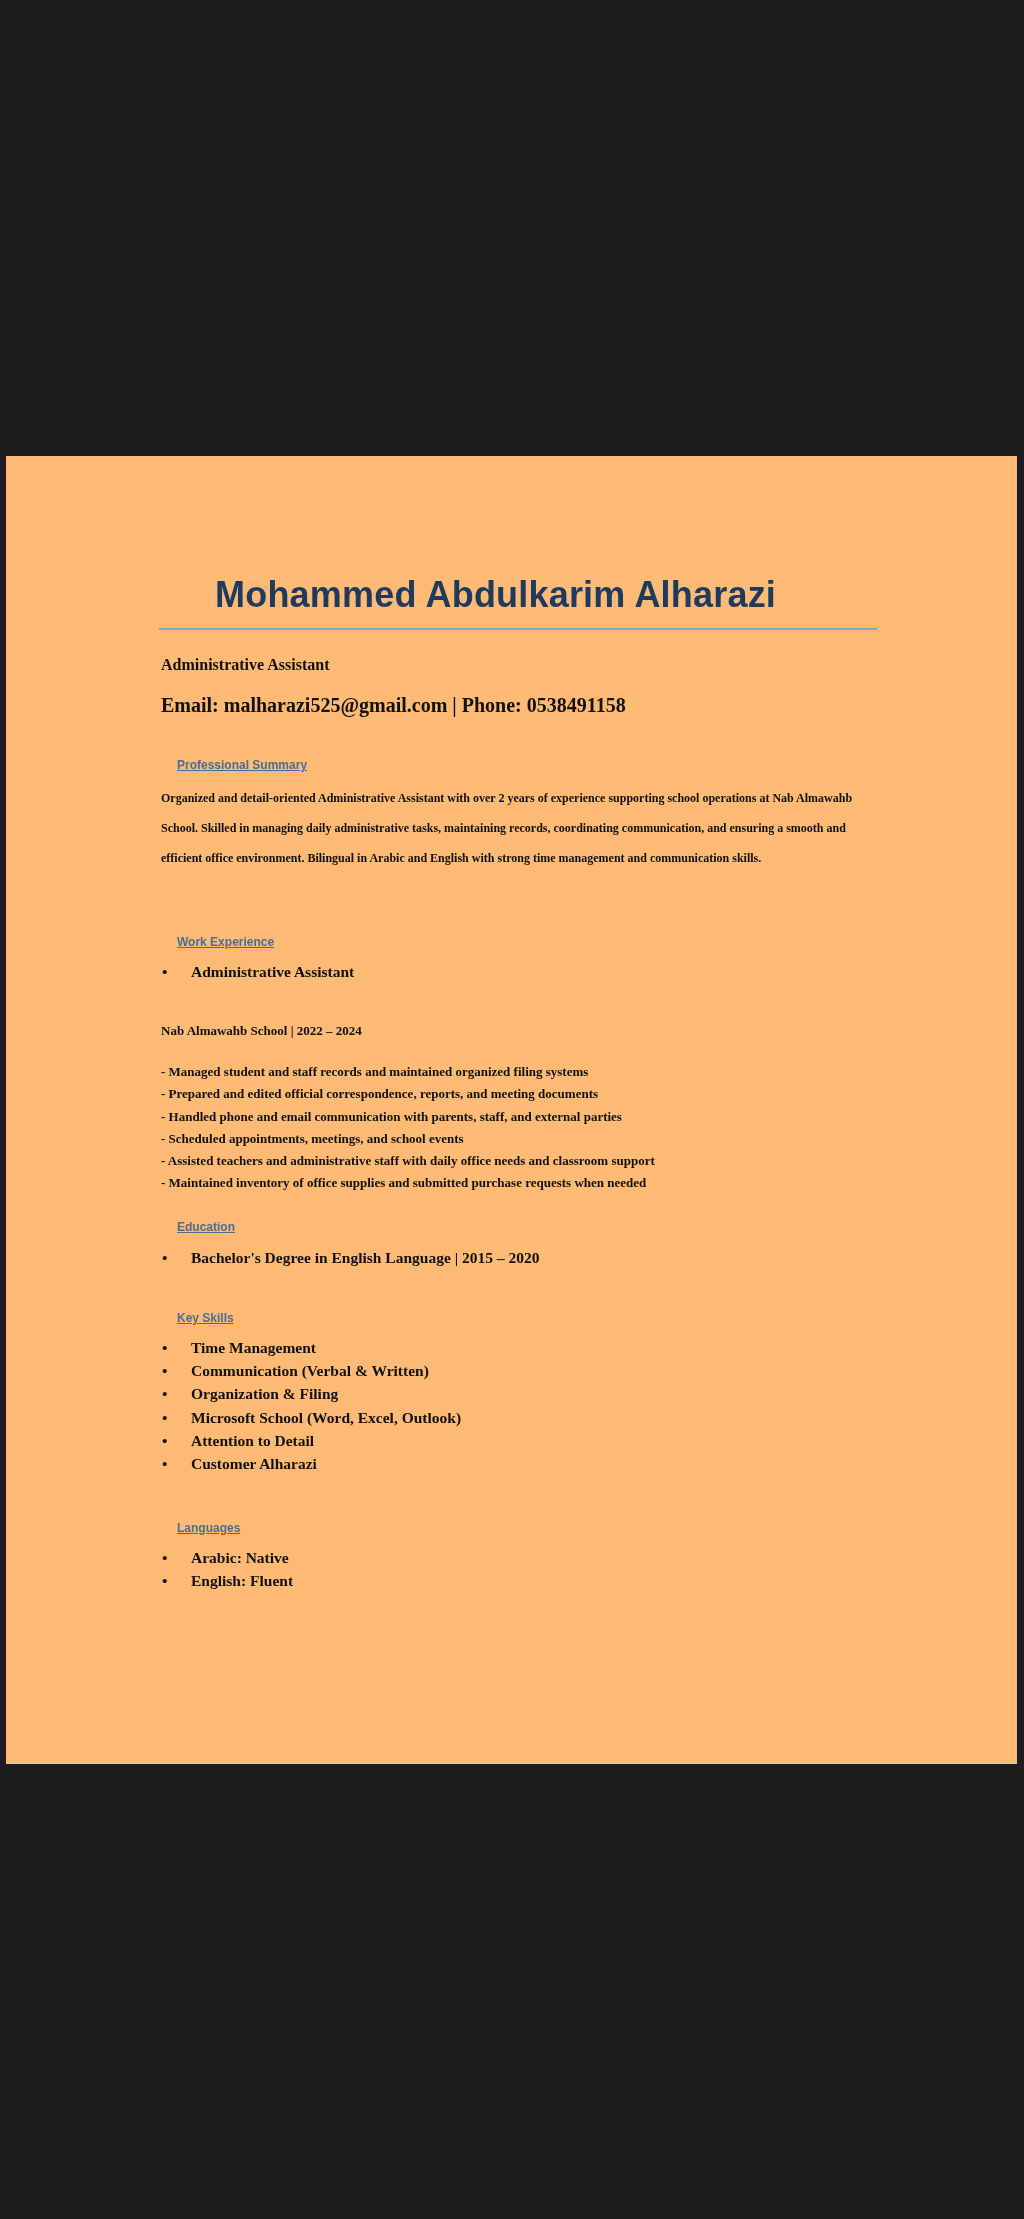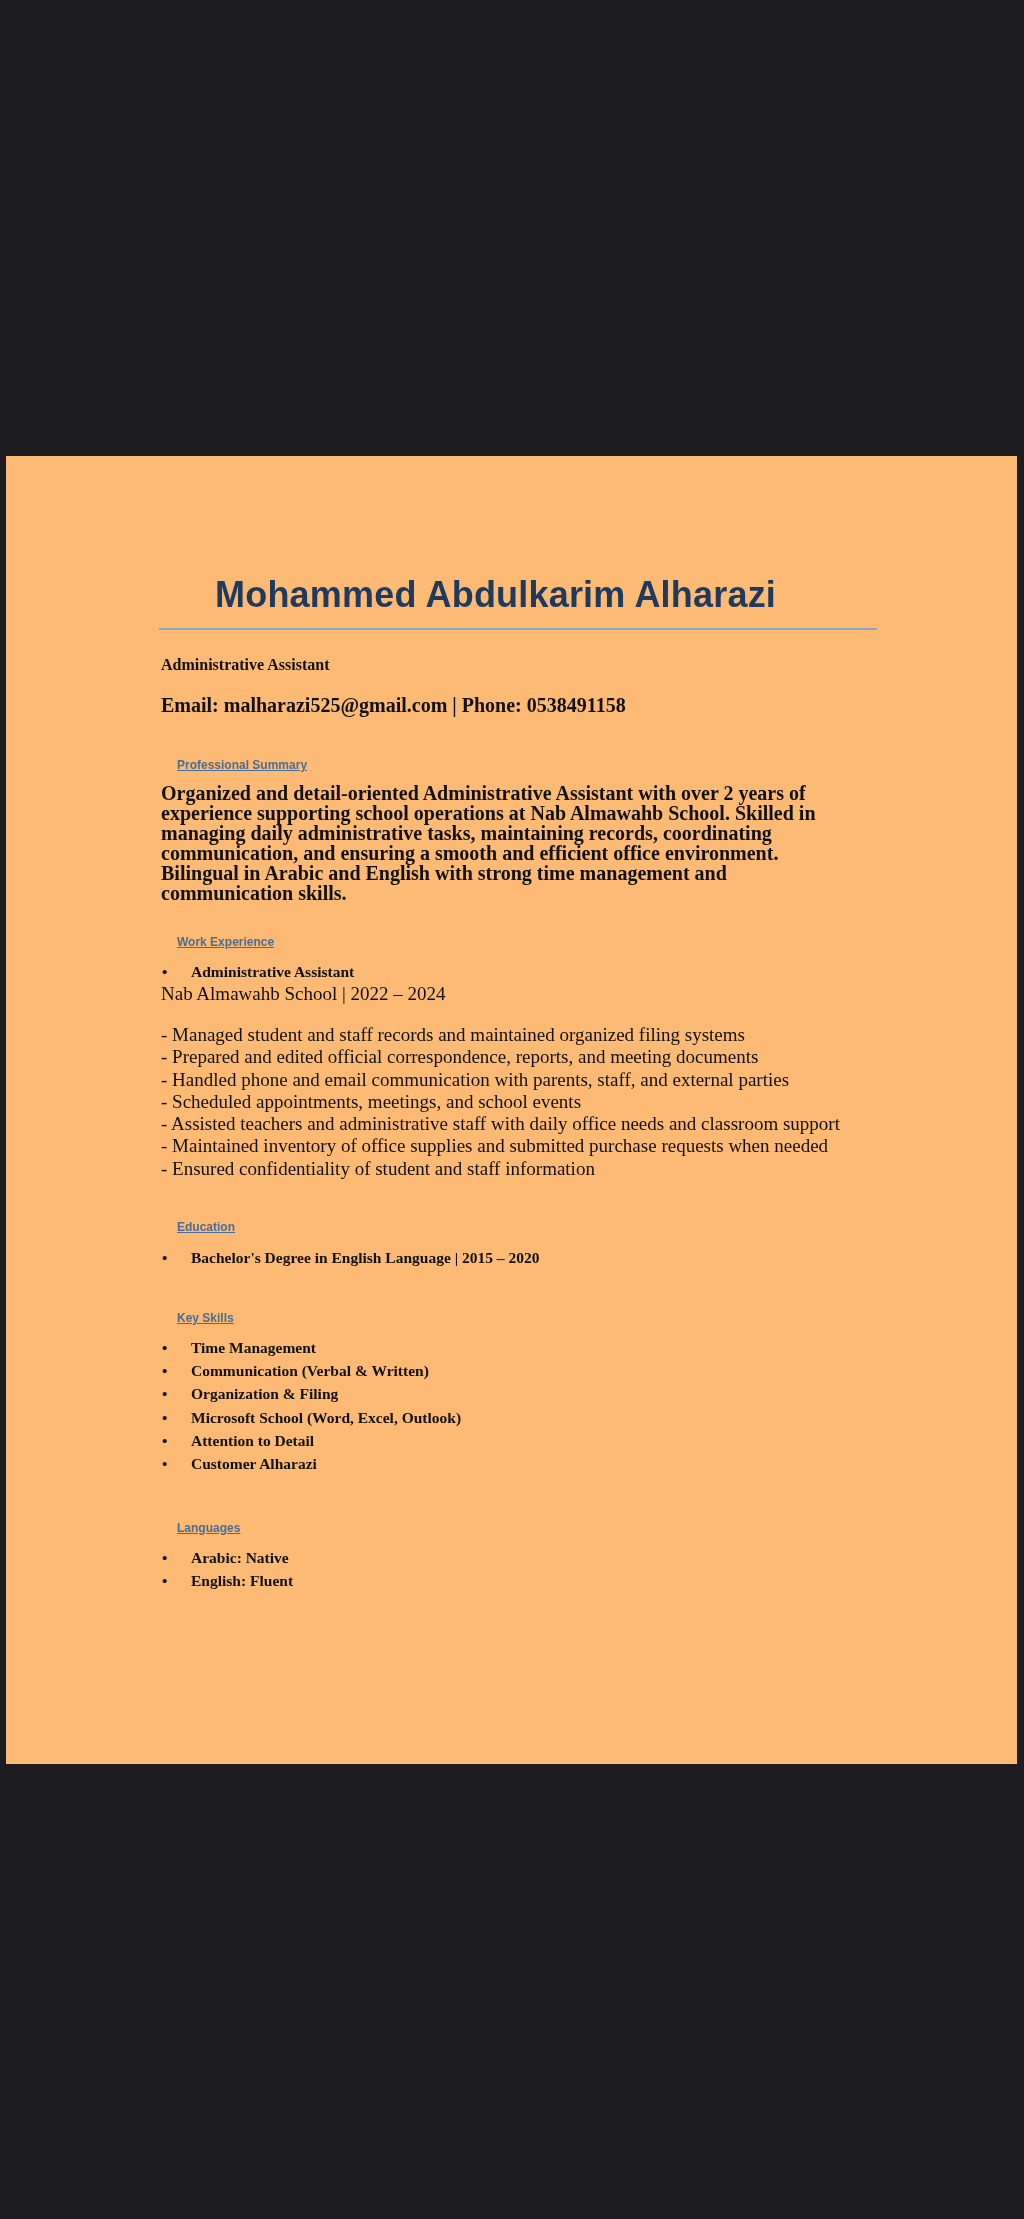--- a/index.html
+++ b/index.html
@@ -78,8 +78,8 @@
       left: 6px;
       width: 700px;
       font-weight: bold;
-      font-size: 20px;
-      line-height: 20px;
+      font-size: 12px;
+      line-height: 30px;
     }
     .lines {
       position: absolute;

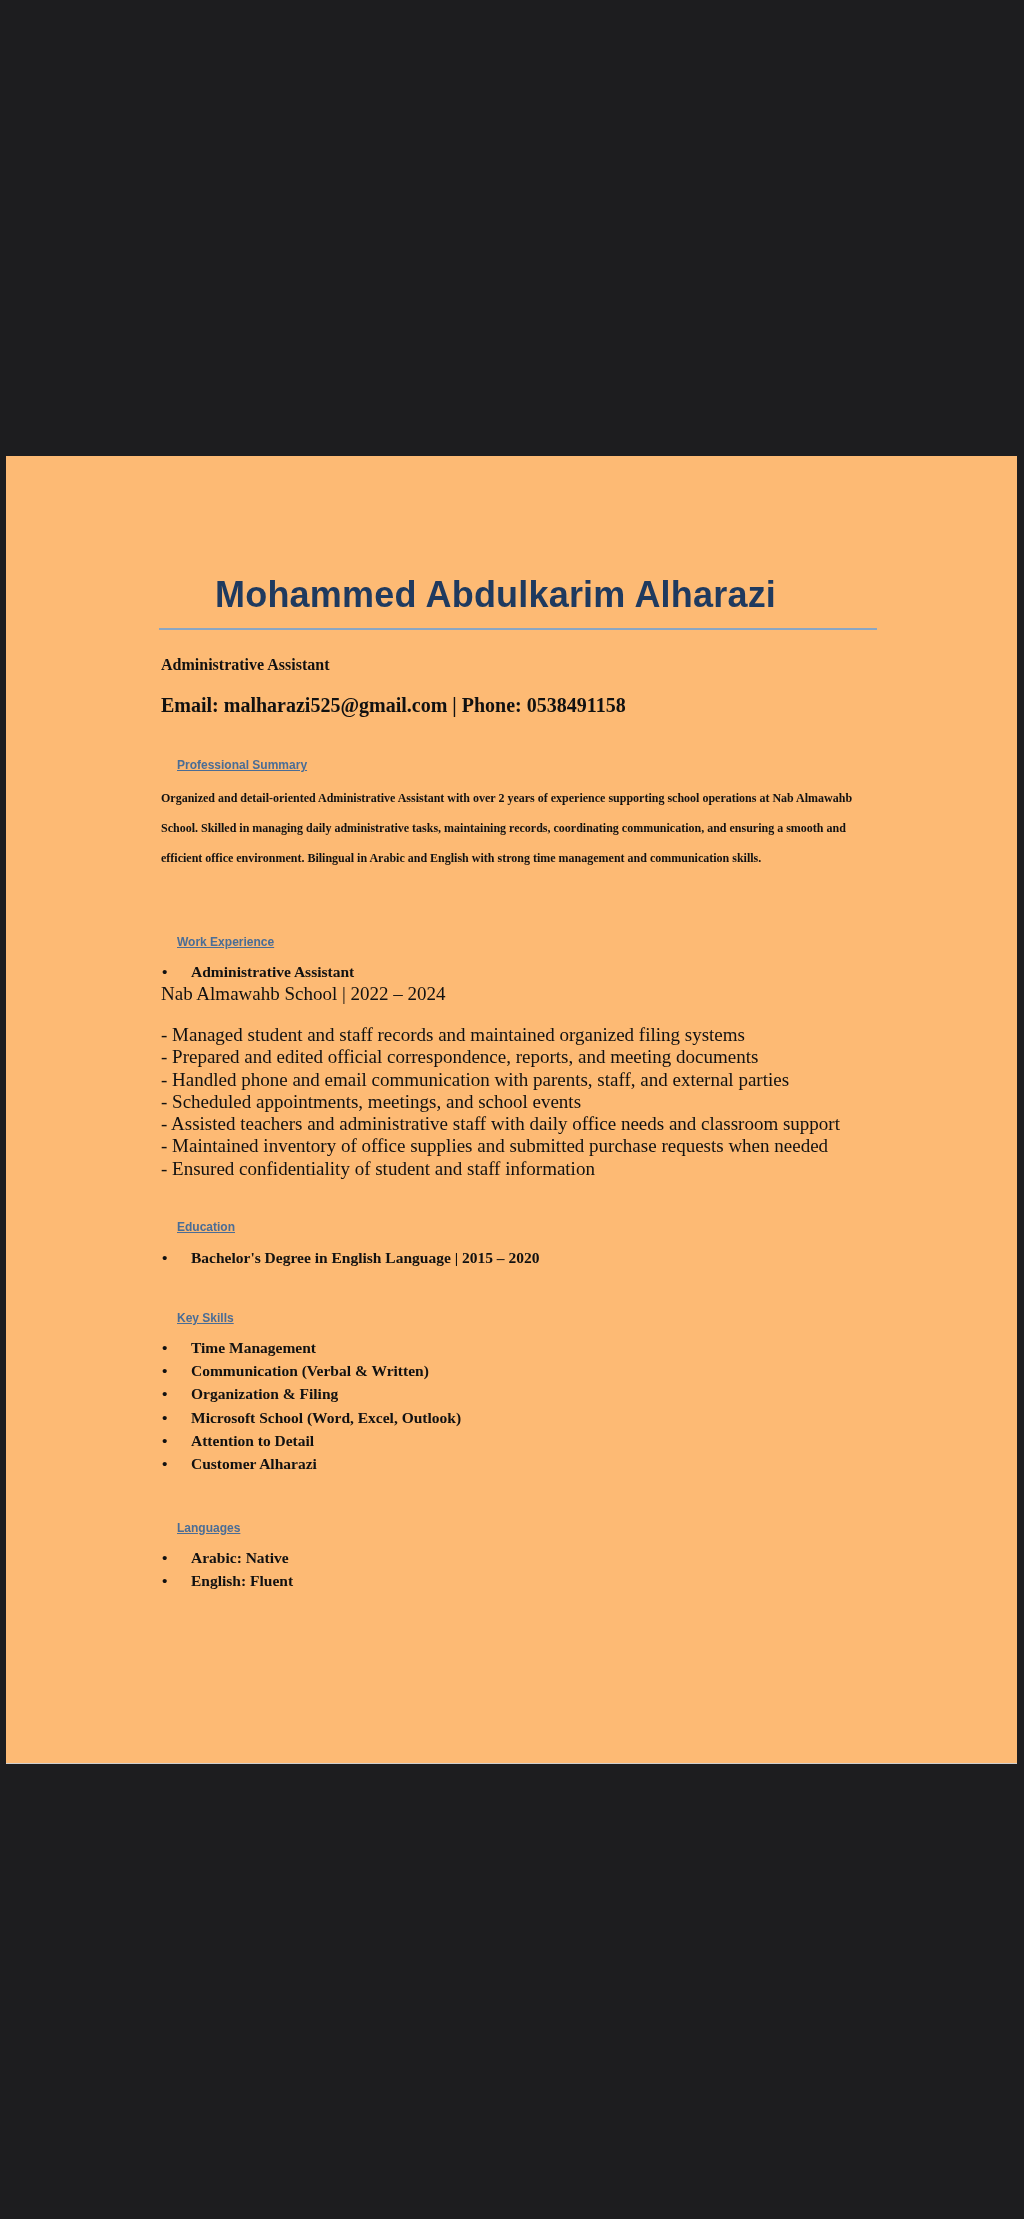--- a/index.html
+++ b/index.html
@@ -84,10 +84,11 @@
     .lines {
       position: absolute;
       left: 6px;
-      font-weight: normal;
-      font-size: 19px;
+      font-weight: bold;
+      font-size: 13px;
       line-height: 22.3px;
       white-space: nowrap;
+      margin-top: 37px;
     }
     .lines div { height: 22.3px; }
     .bullets {

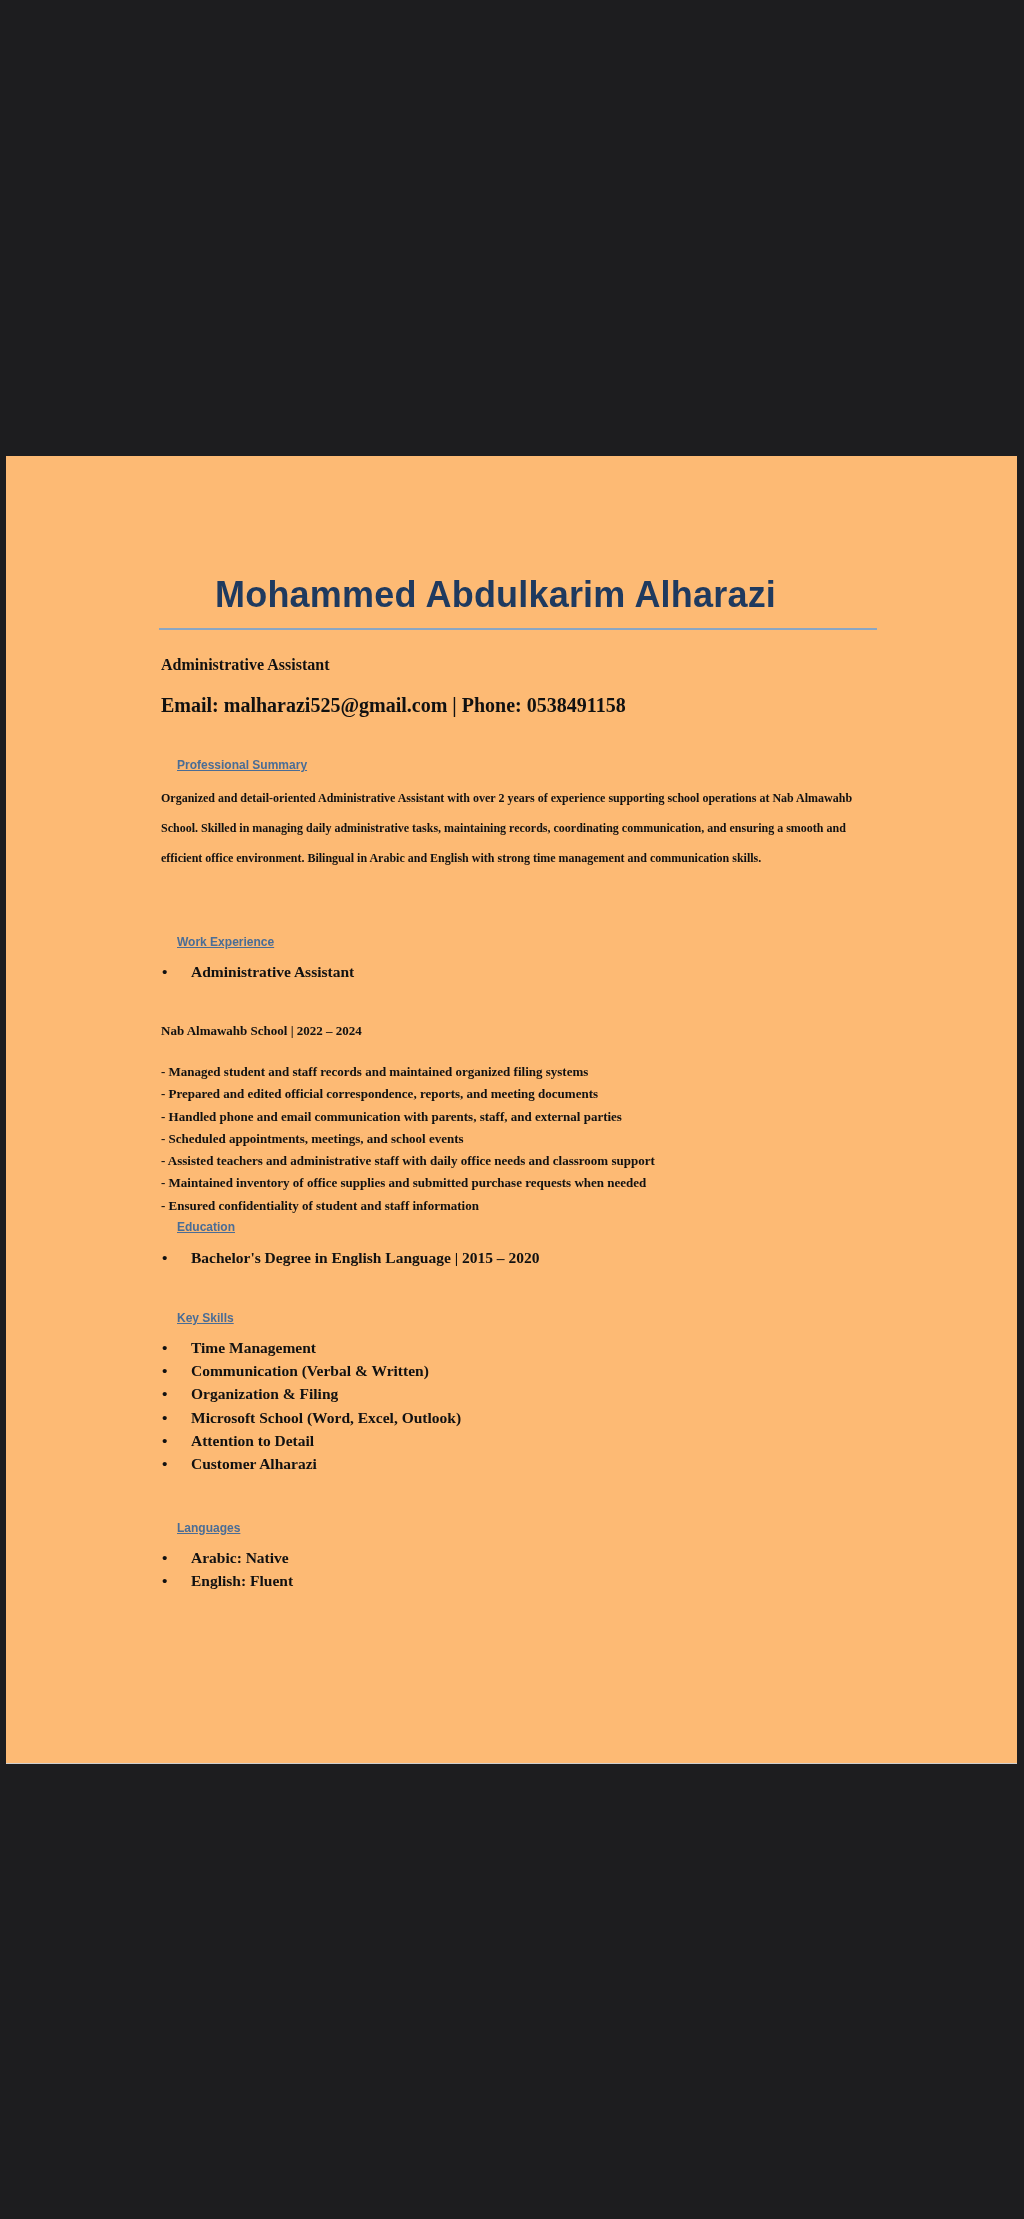--- a/index.html
+++ b/index.html
@@ -140,7 +140,6 @@
       <div>- Scheduled appointments, meetings, and school events</div>
       <div>- Assisted teachers and administrative staff with daily office needs and classroom support</div>
       <div>- Maintained inventory of office supplies and submitted purchase requests when needed</div>
-      <div>- Ensured confidentiality of student and staff information</div>
     </div>
 
     <div class="section-heading" style="top:764px">Education</div>

